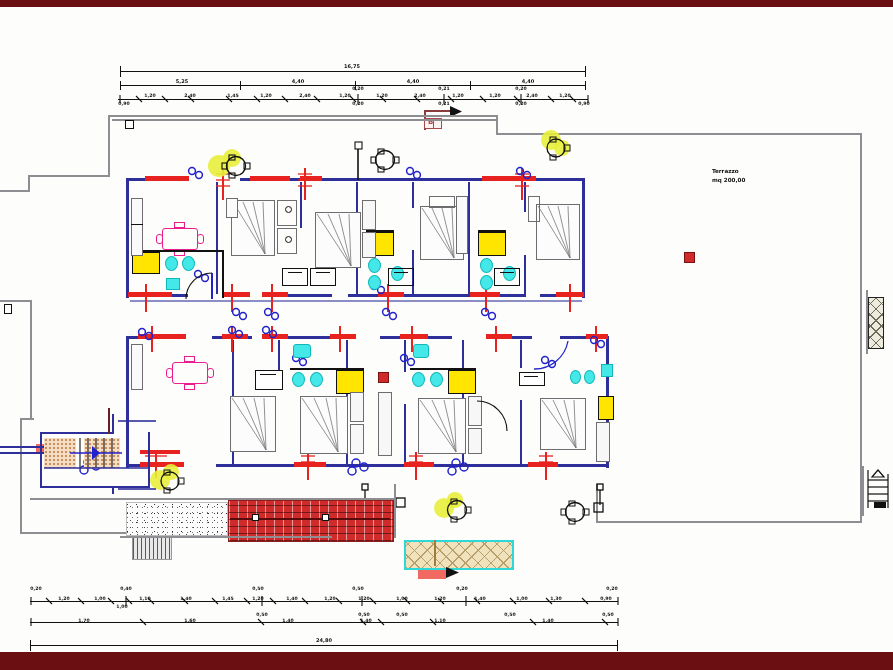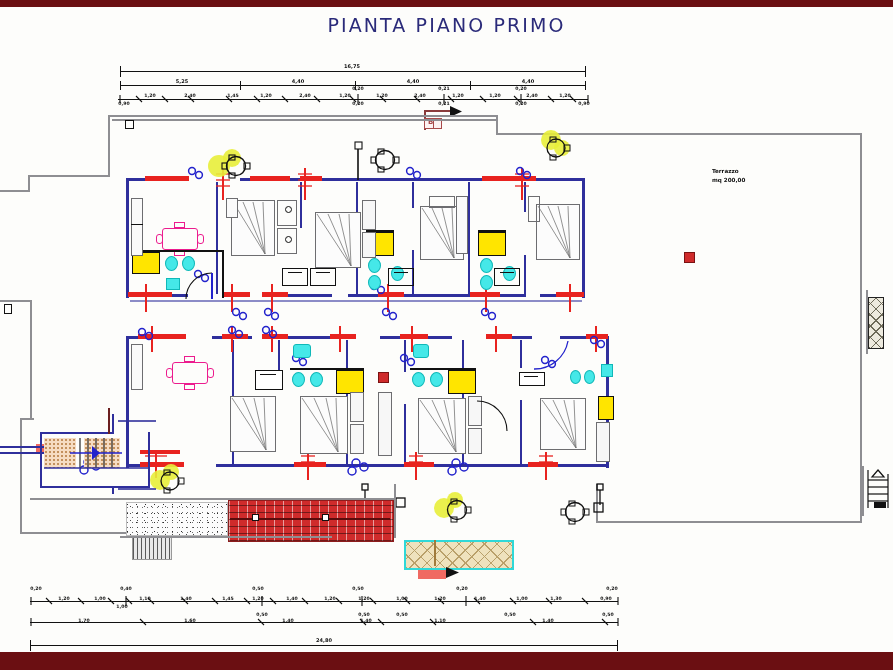--- a/index.html
+++ b/index.html
@@ -67,7 +67,6 @@
   <div class="bar top"></div>
   <div class="bar bot"></div>
 
-  <div id="title">PIANTA PIANO PRIMO</div>
 
   <div>
 

